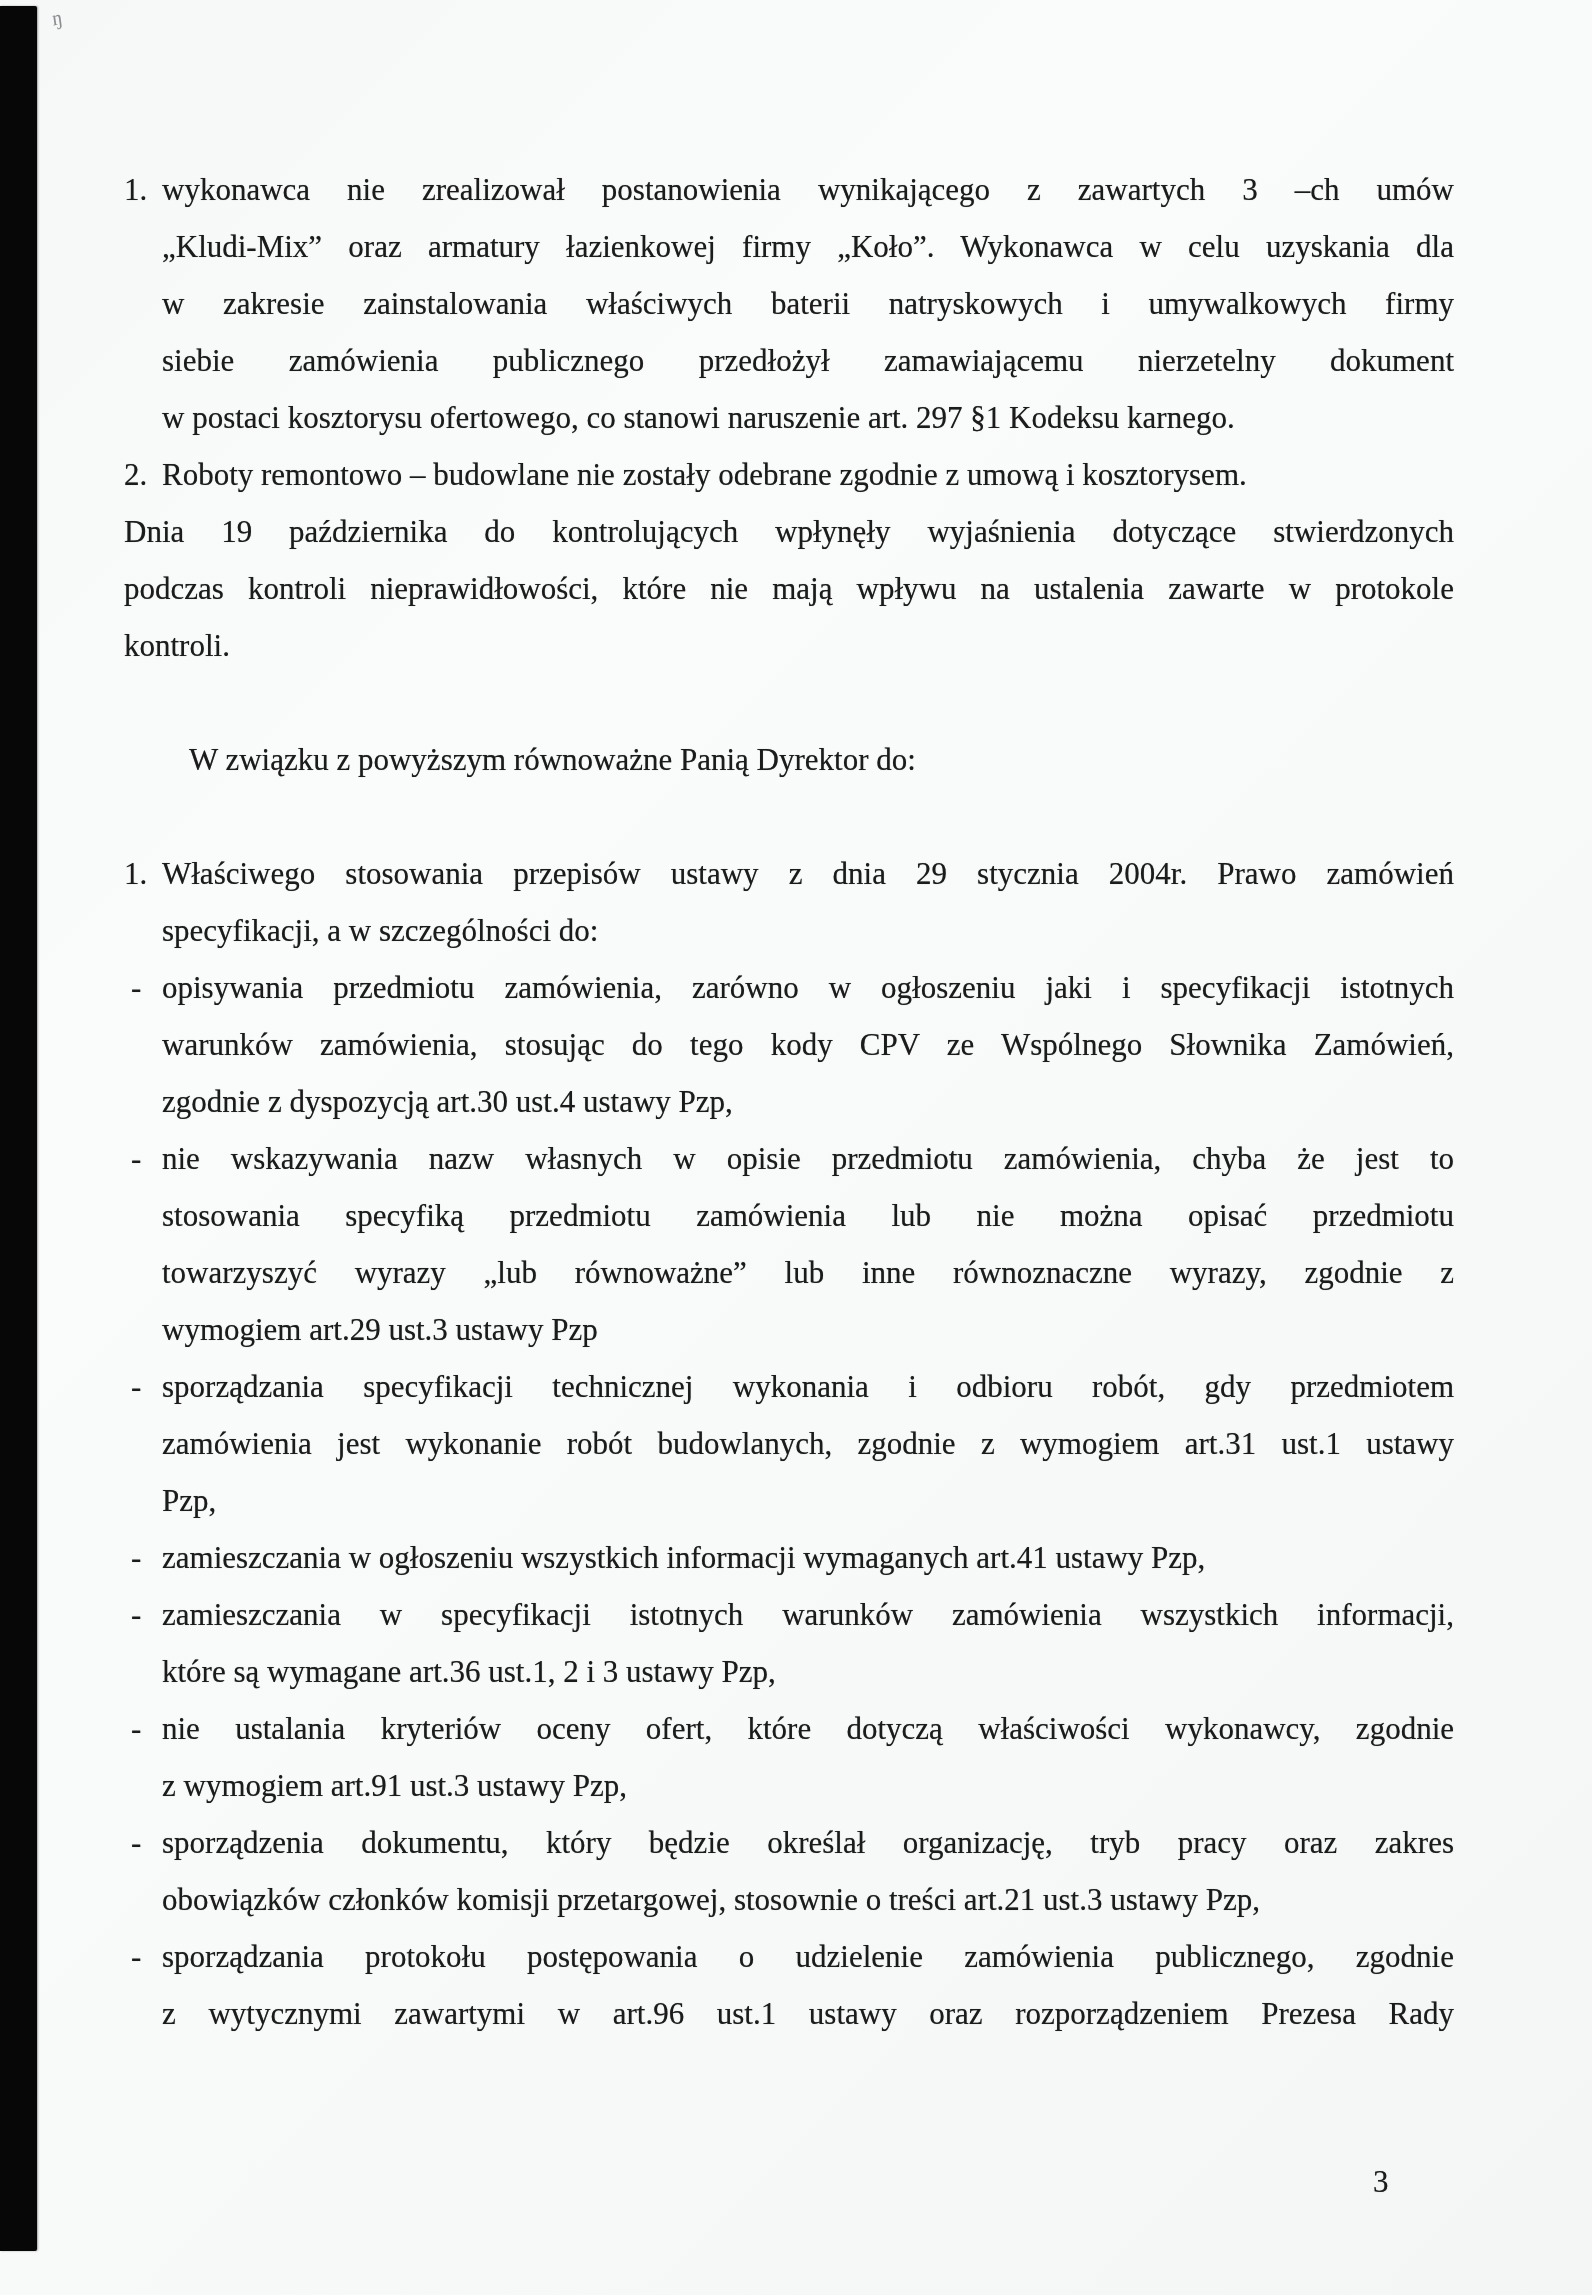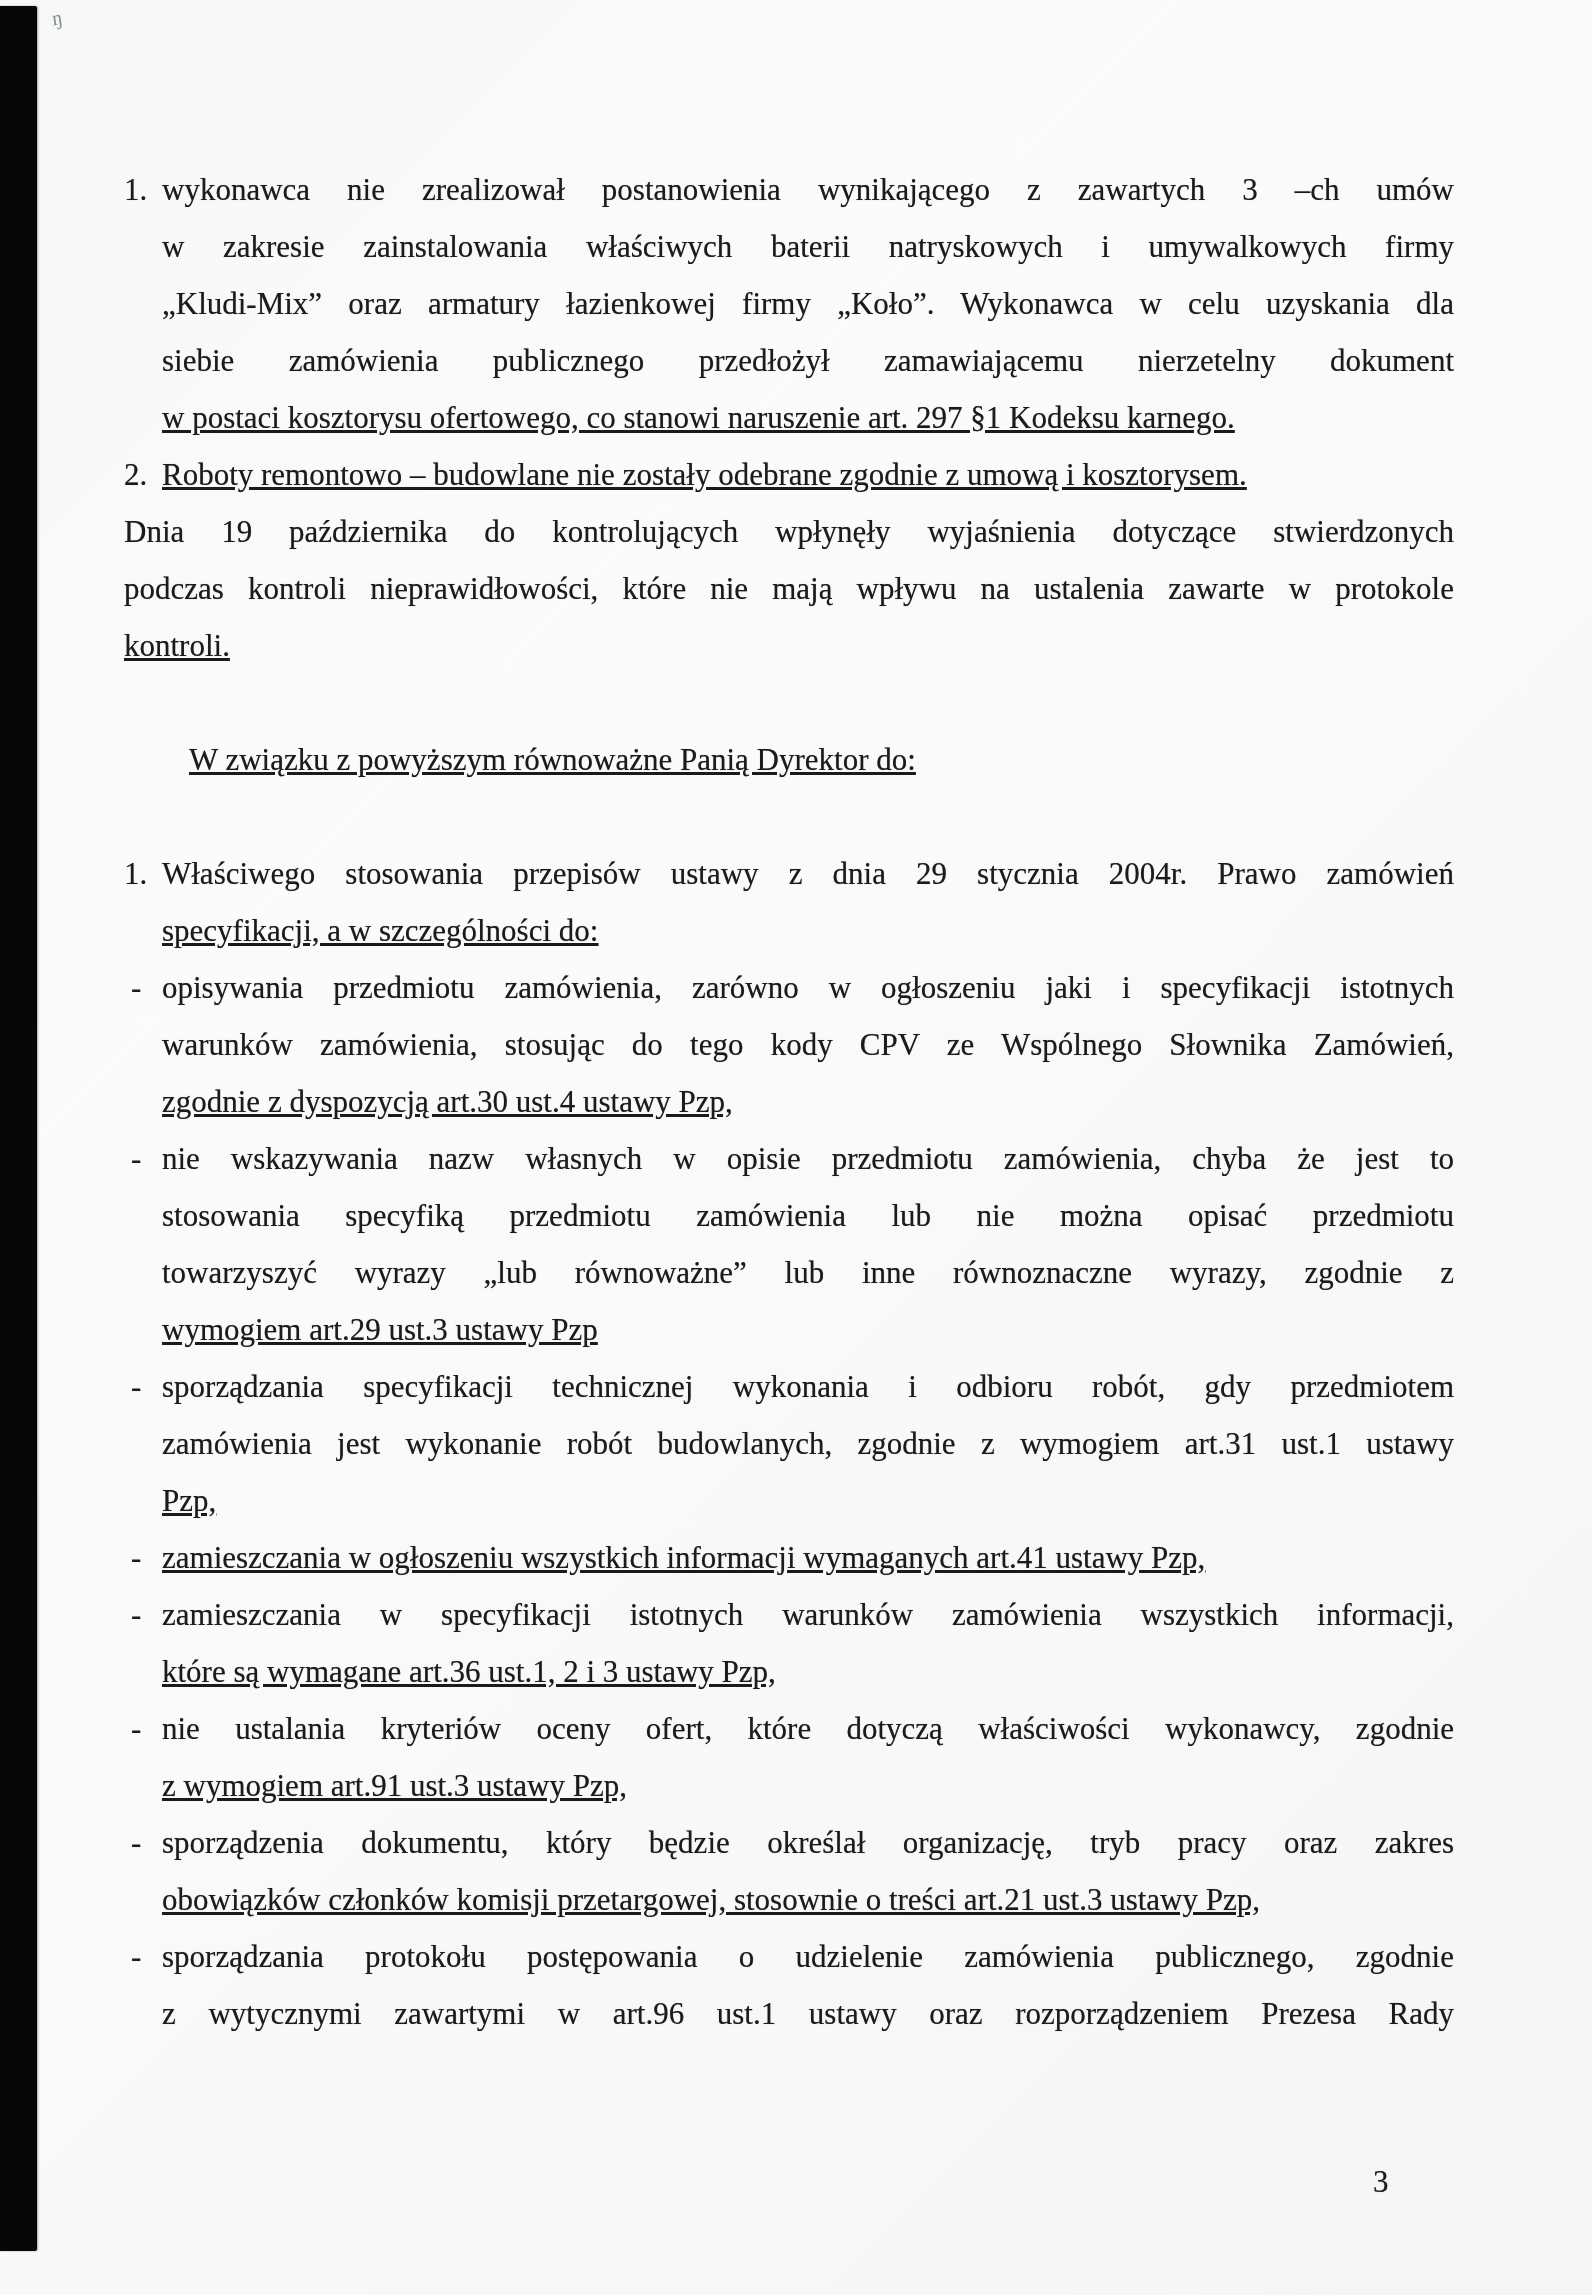--- a/index.html
+++ b/index.html
@@ -87,8 +87,8 @@
   <div class="corner-mark">ŋ</div>
   <div class="text-block">
       <div class="ln ind-hang"><span class="marker m-num">1.</span>wykonawca nie zrealizował postanowienia wynikającego z zawartych 3 –ch umów</div>
+      <div class="ln ind-hang">„Kludi-Mix” oraz armatury łazienkowej firmy „Koło”. Wykonawca w celu uzyskania dla</div>
       <div class="ln ind-hang">w zakresie zainstalowania właściwych baterii natryskowych i umywalkowych firmy</div>
-      <div class="ln ind-hang">„Kludi-Mix” oraz armatury łazienkowej firmy „Koło”. Wykonawca w celu uzyskania dla</div>
       <div class="ln ind-hang">siebie zamówienia publicznego przedłożył zamawiającemu nierzetelny dokument</div>
       <div class="ln ind-hang last">w postaci kosztorysu ofertowego, co stanowi naruszenie art. 297 §1 Kodeksu karnego.</div>
       <div class="ln ind-hang last"><span class="marker m-num">2.</span>Roboty remontowo – budowlane nie zostały odebrane zgodnie z umową i kosztorysem.</div>

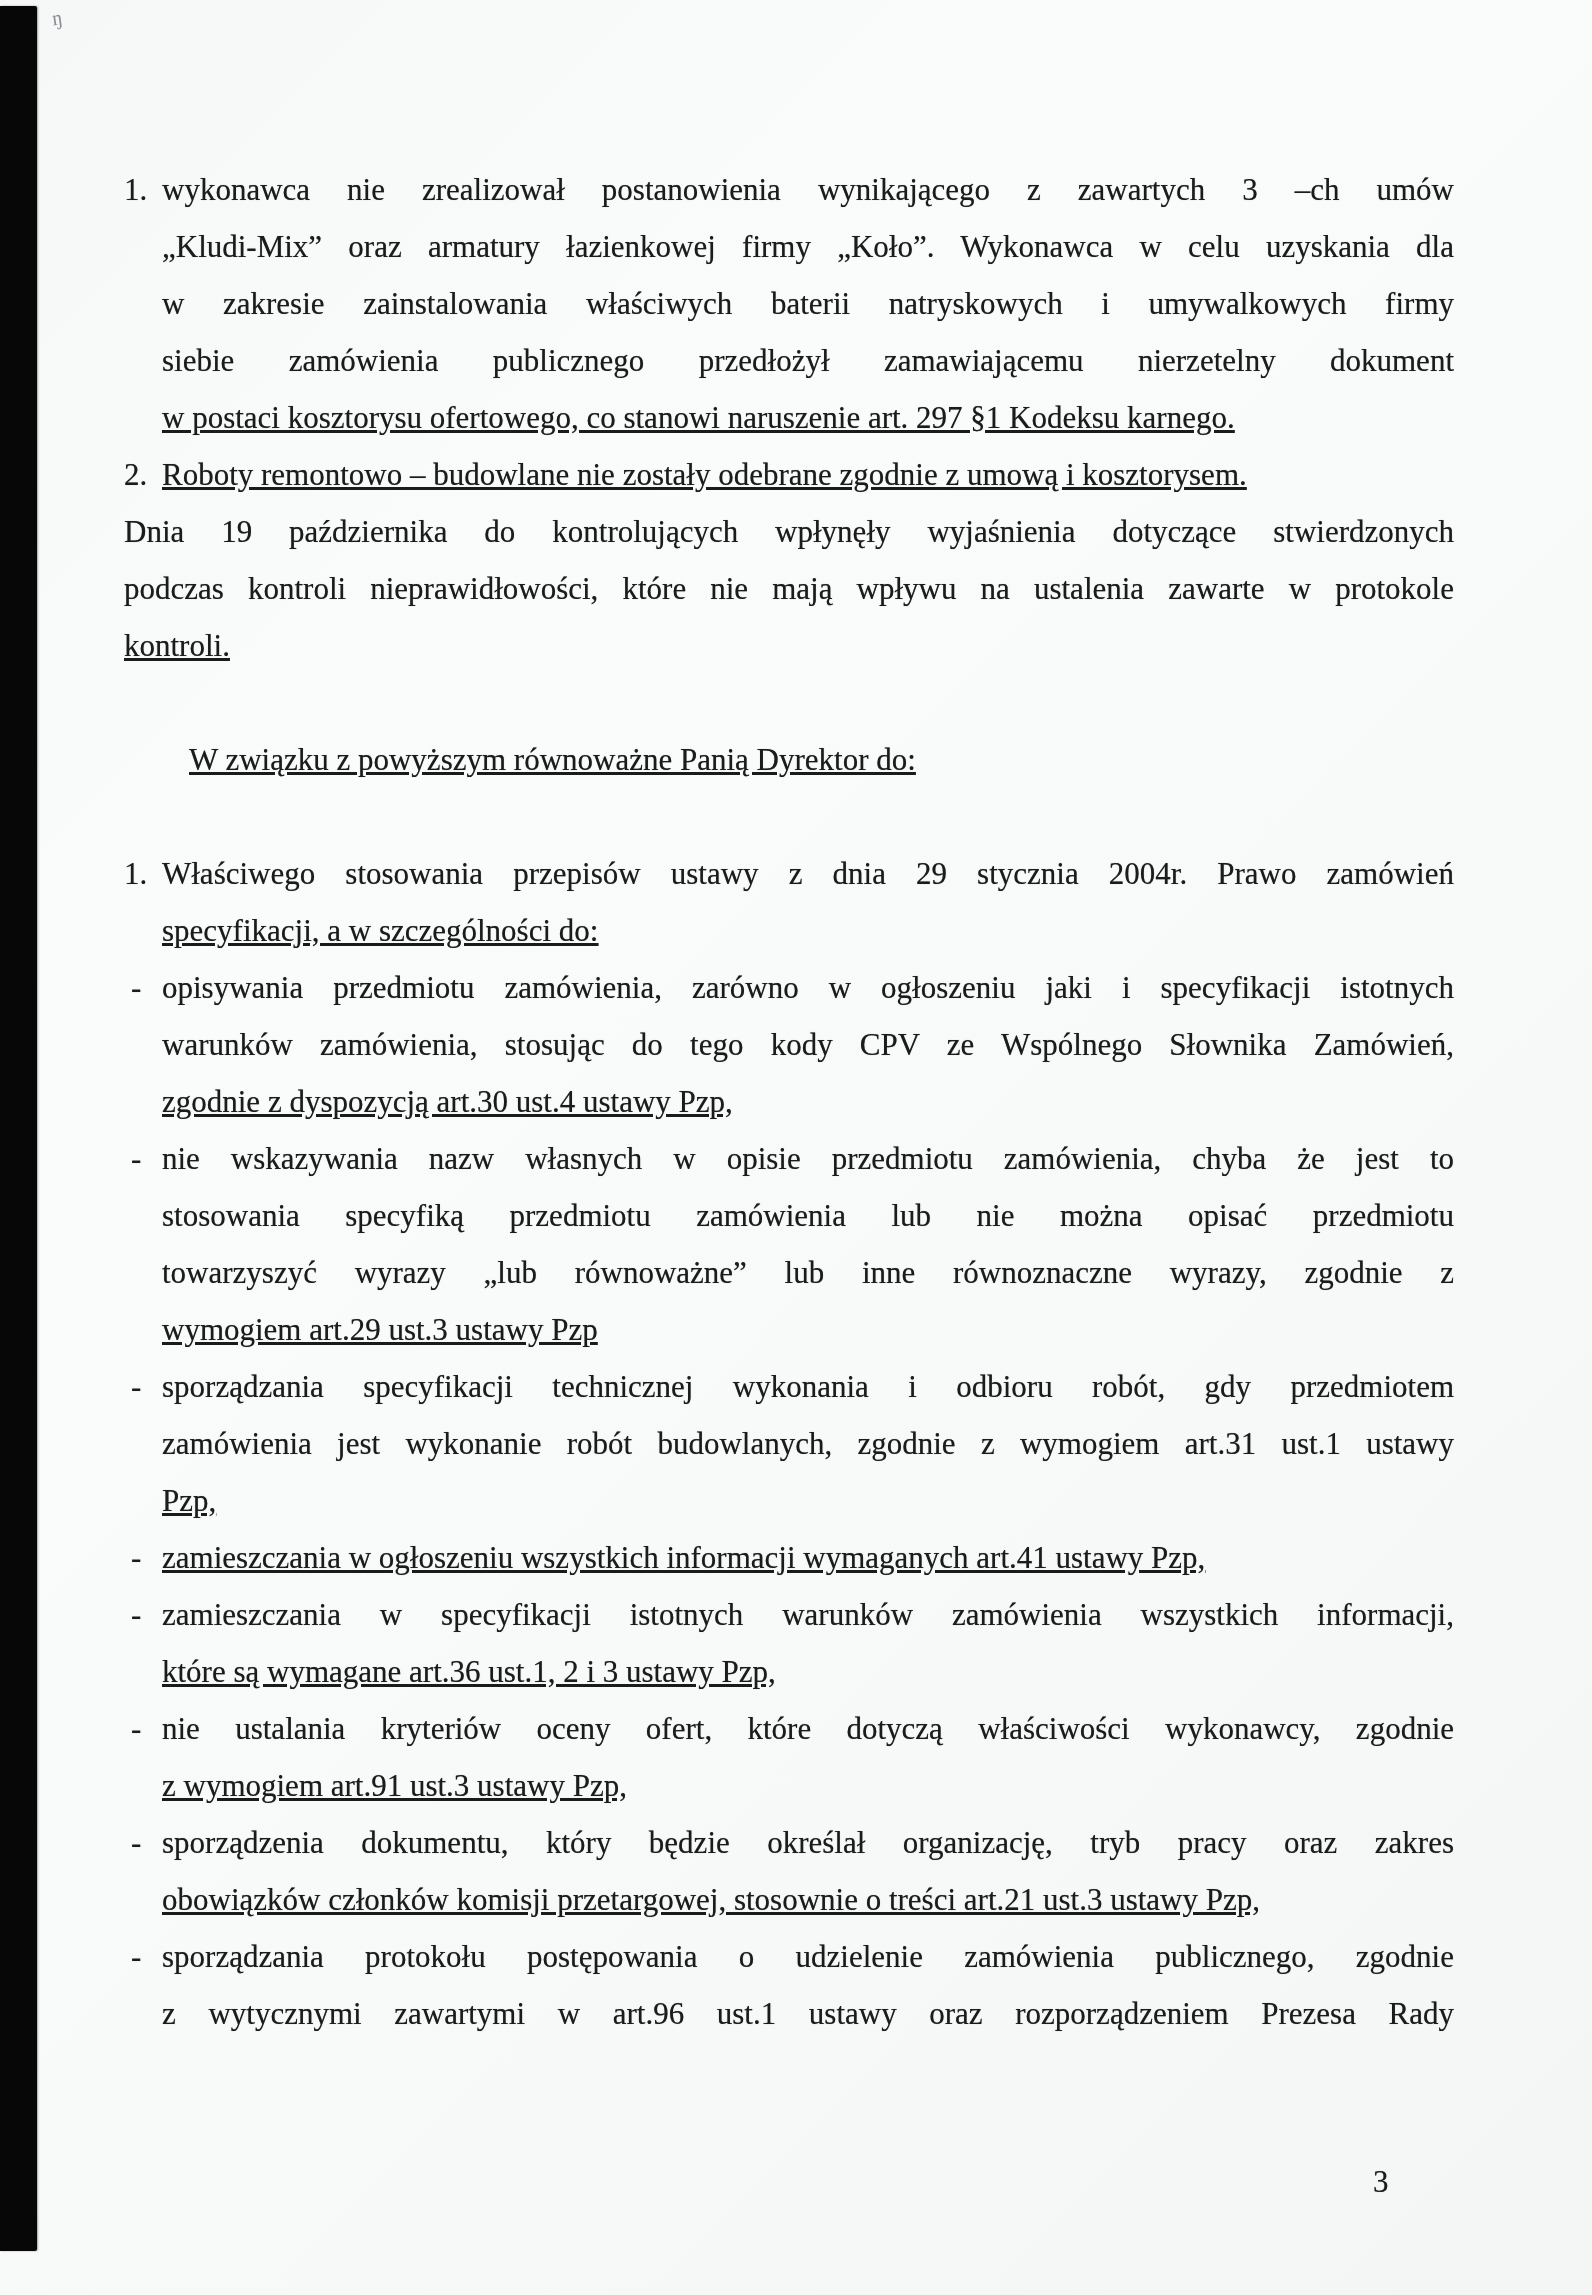--- a/index.html
+++ b/index.html
@@ -57,7 +57,6 @@
   .ln.last {
     text-align: left;
     text-align-last: left;
-    text-decoration: underline;
   }
   .ln.gap { margin-top: 57px; }
   .ln.ind-hang { padding-left: 38px; }

